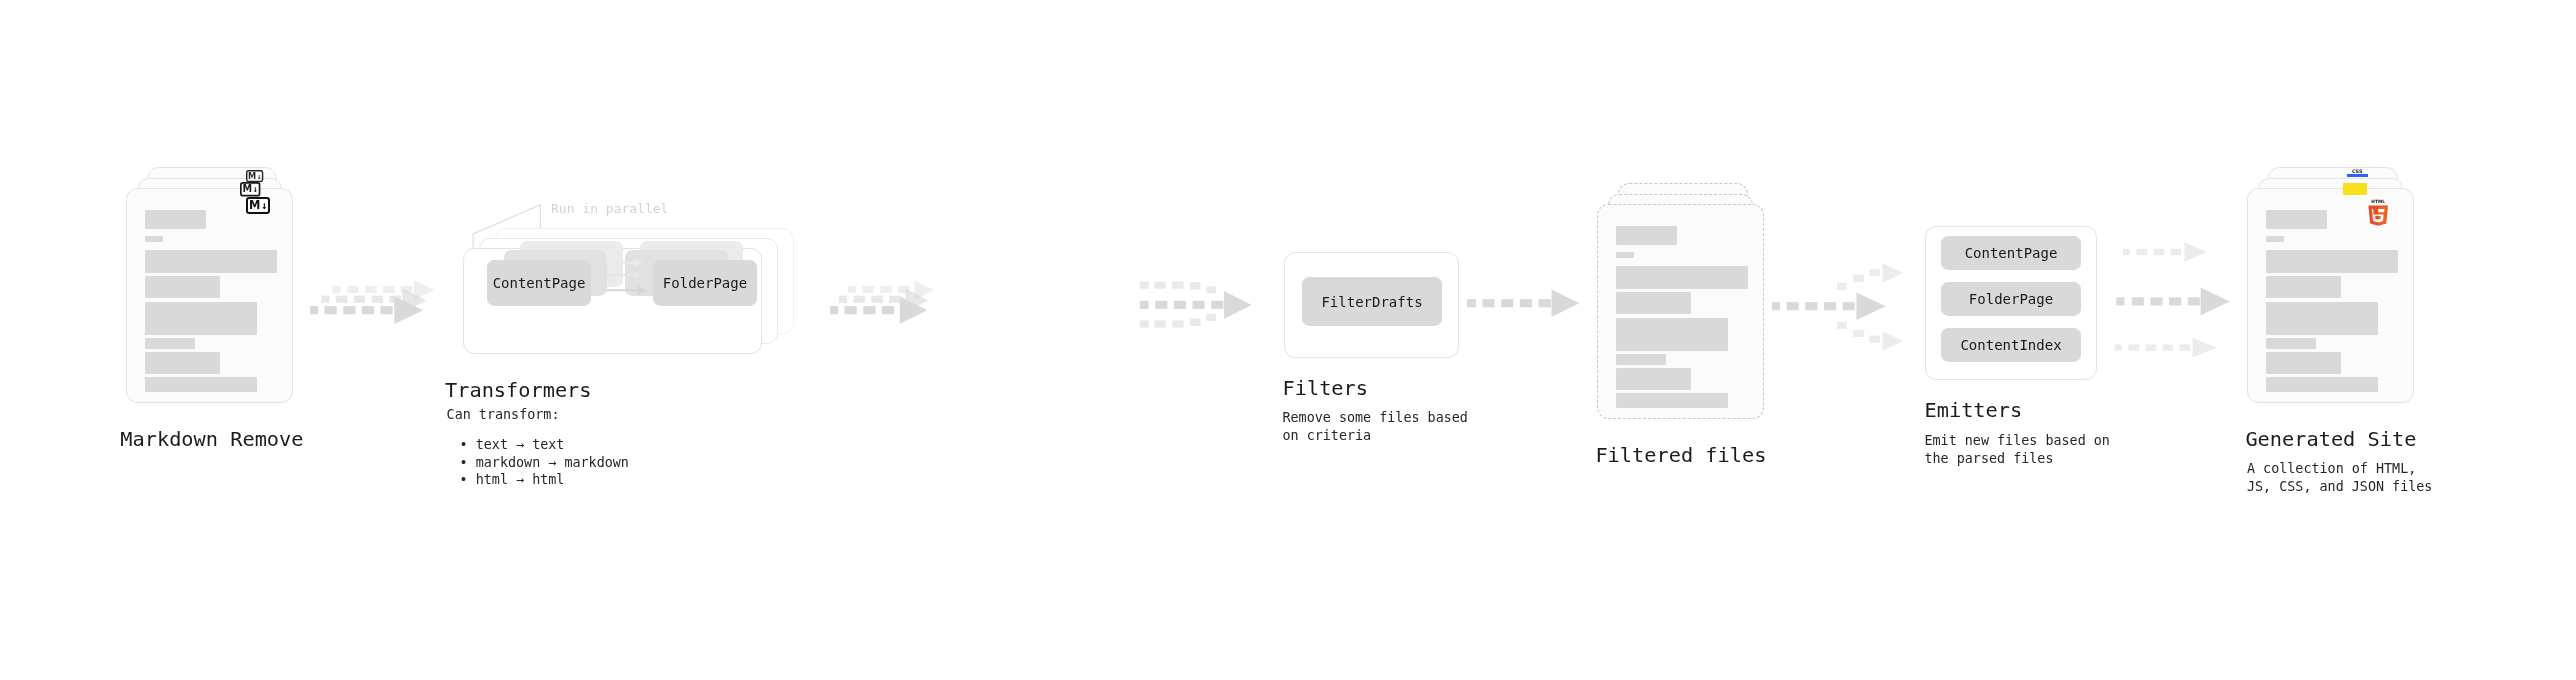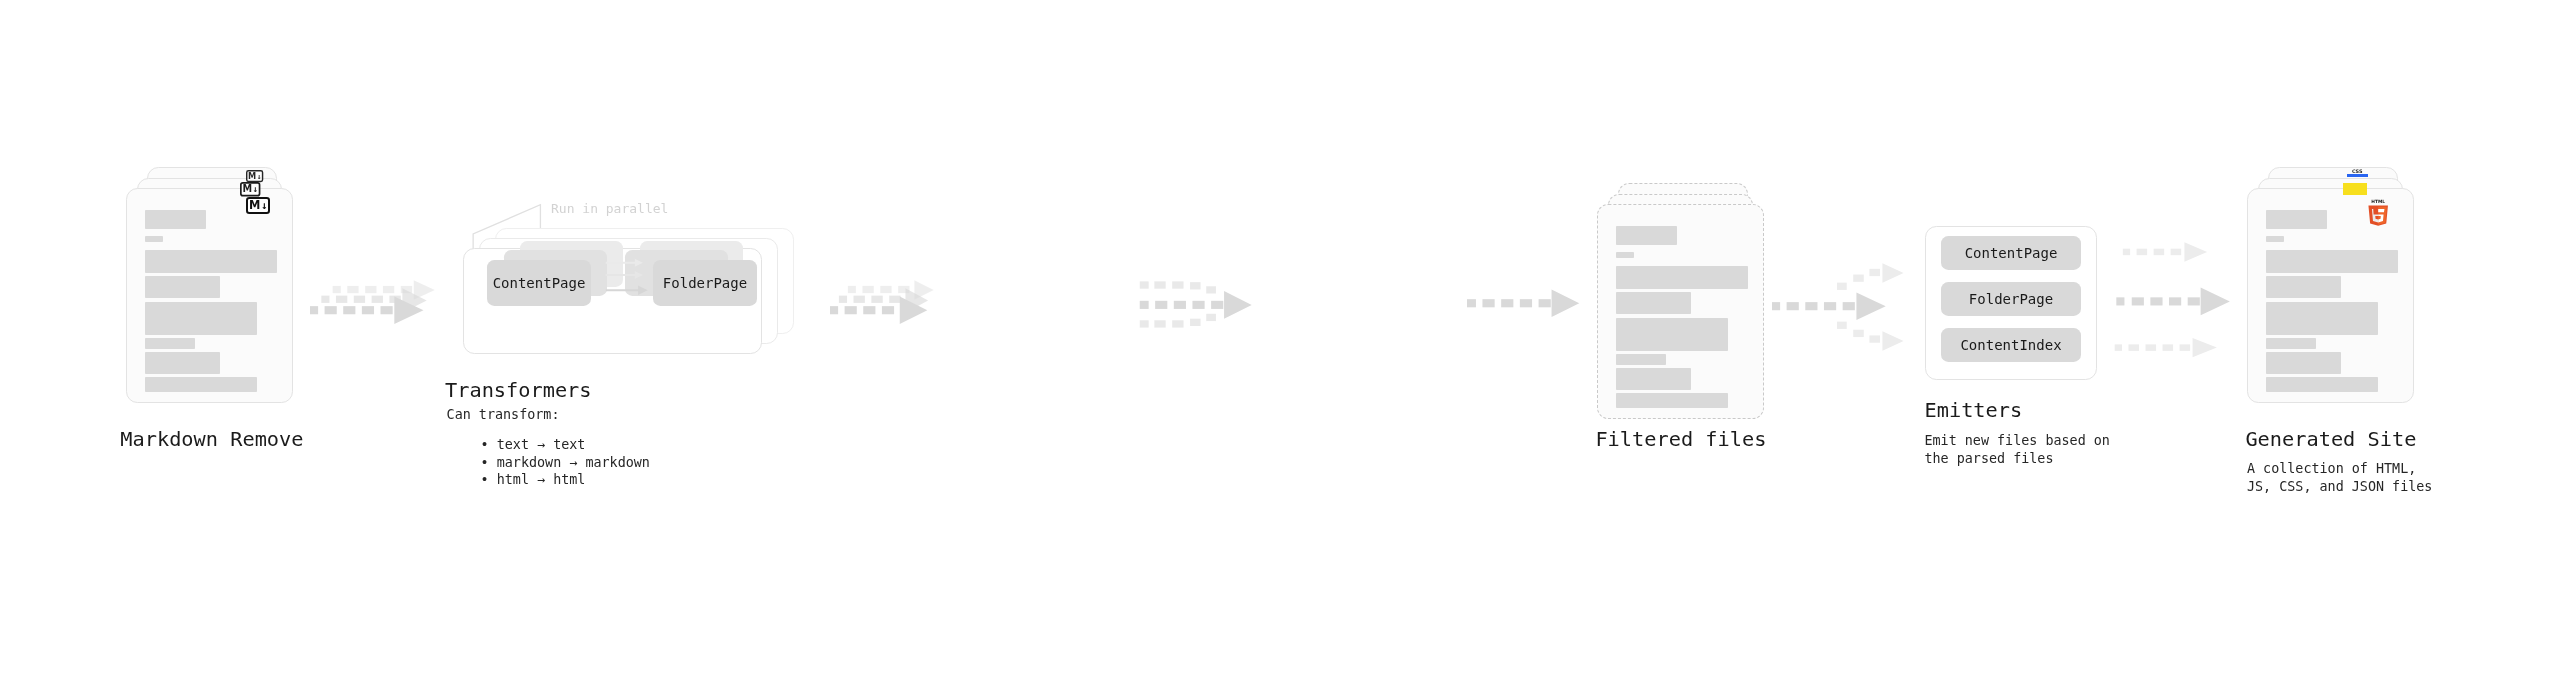--- a/index.html
+++ b/index.html
@@ -304,6 +304,17 @@
     </svg>
   </div>
 
+  <div class="stage-col" style="left:1276px; top:248px;">
+    <div class="graphic" style="width:179px; height:110px;">
+      <div class="plugin-box" style="left:8.1px; top:4.1px; width:175px; height:106px;"></div>
+      <div class="chip" style="left:26px; top:29px; width:140px; height:49px;">
+        <span>FilterDrafts</span>
+      </div>
+    </div>
+    <div class="heading" style="left:6.5px; top:128px;">Filters</div>
+    <div class="subtext" style="left:6.5px; top:161px;">Remove some files based
+on criteria</div>
+  </div>
 
   <div class="arrowgrp" style="left:1467px; top:286px;">
     <svg width="122" height="41" viewBox="0 0 150 50">

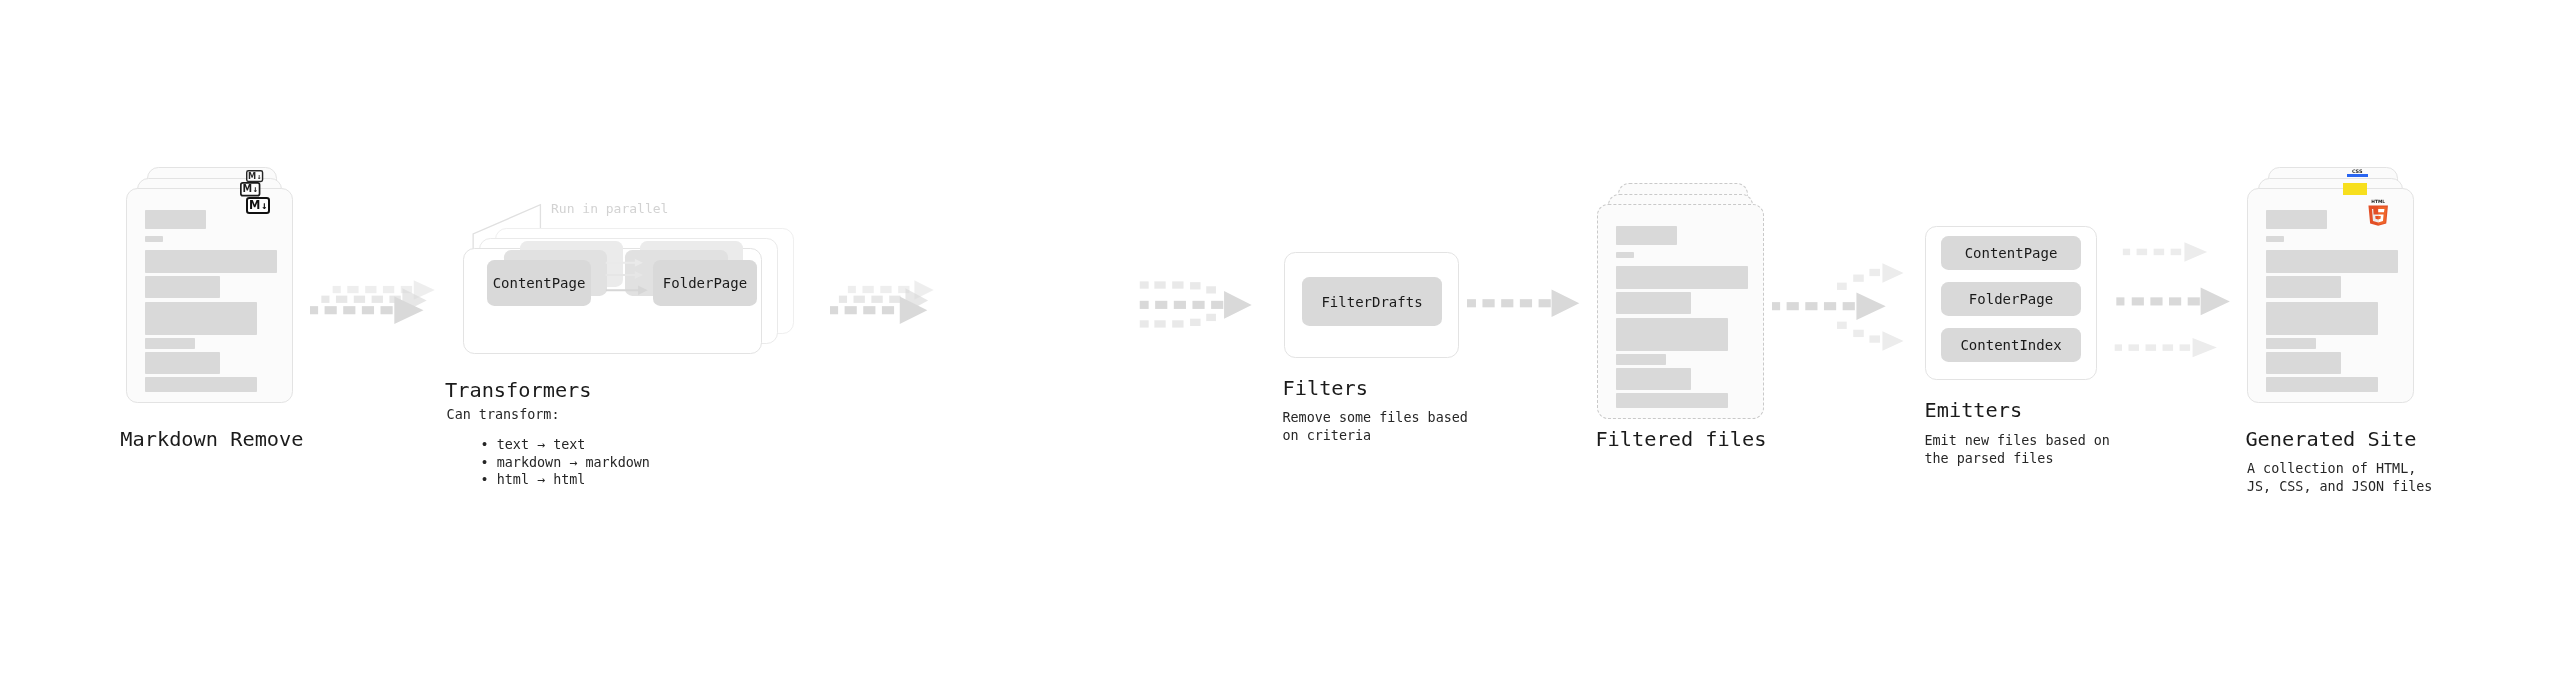--- a/index.html
+++ b/index.html
@@ -114,7 +114,7 @@
   }
 
   .bullets { position: absolute; font-size: 13.4px; color: #262626; line-height: 1.32; }
-  .bullets .b-line { white-space: pre; margin-left: 21px; }
+  .bullets .b-line { white-space: pre; }
 
   svg { display: block; overflow: visible; }
   .arrowgrp { position: absolute; }

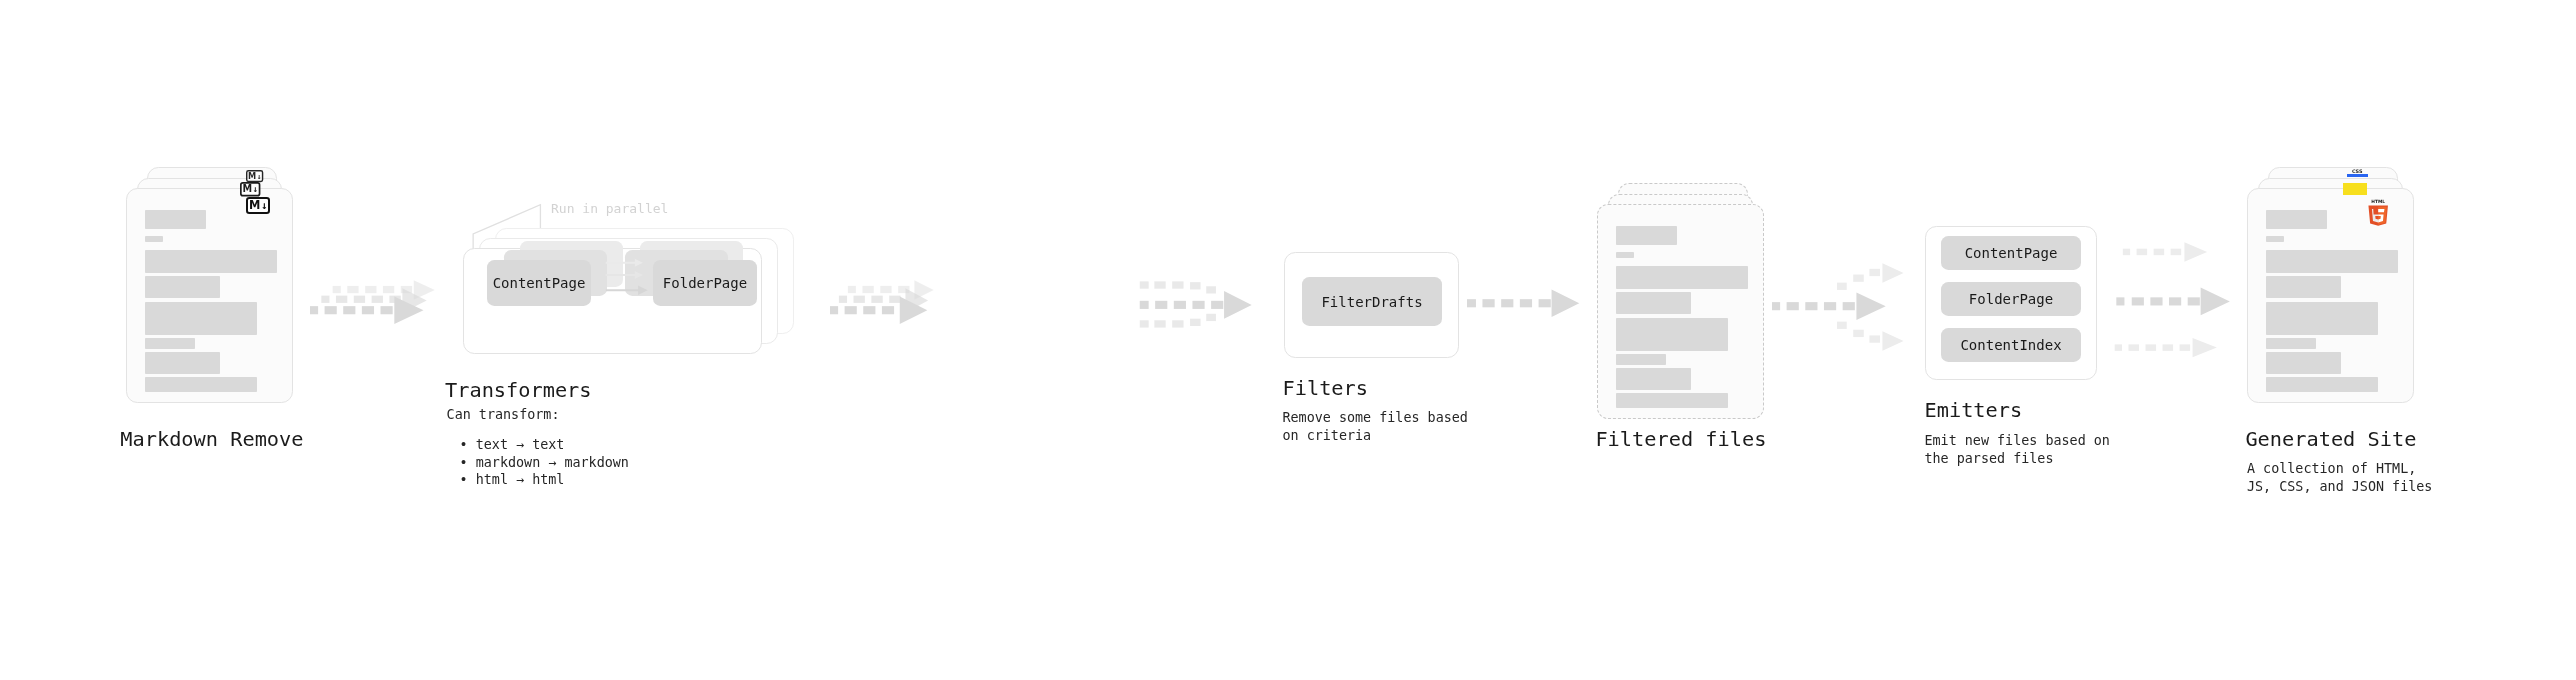--- a/index.html
+++ b/index.html
@@ -346,7 +346,7 @@
         </div>
       </div>
     </div>
-    <div class="heading" style="left:-1.6px; top:244px;">Filtered files</div>
+    <div class="heading" style="left:-1.6px; top:260px;">Filtered files</div>
   </div>
 
   <div class="arrowgrp" style="left:1772px; top:258px;">

